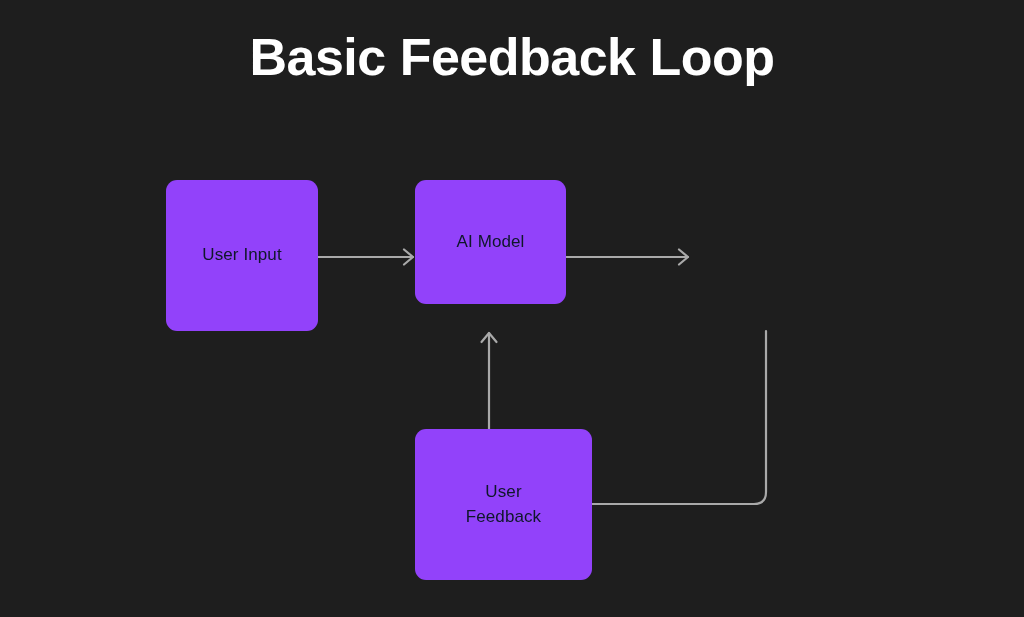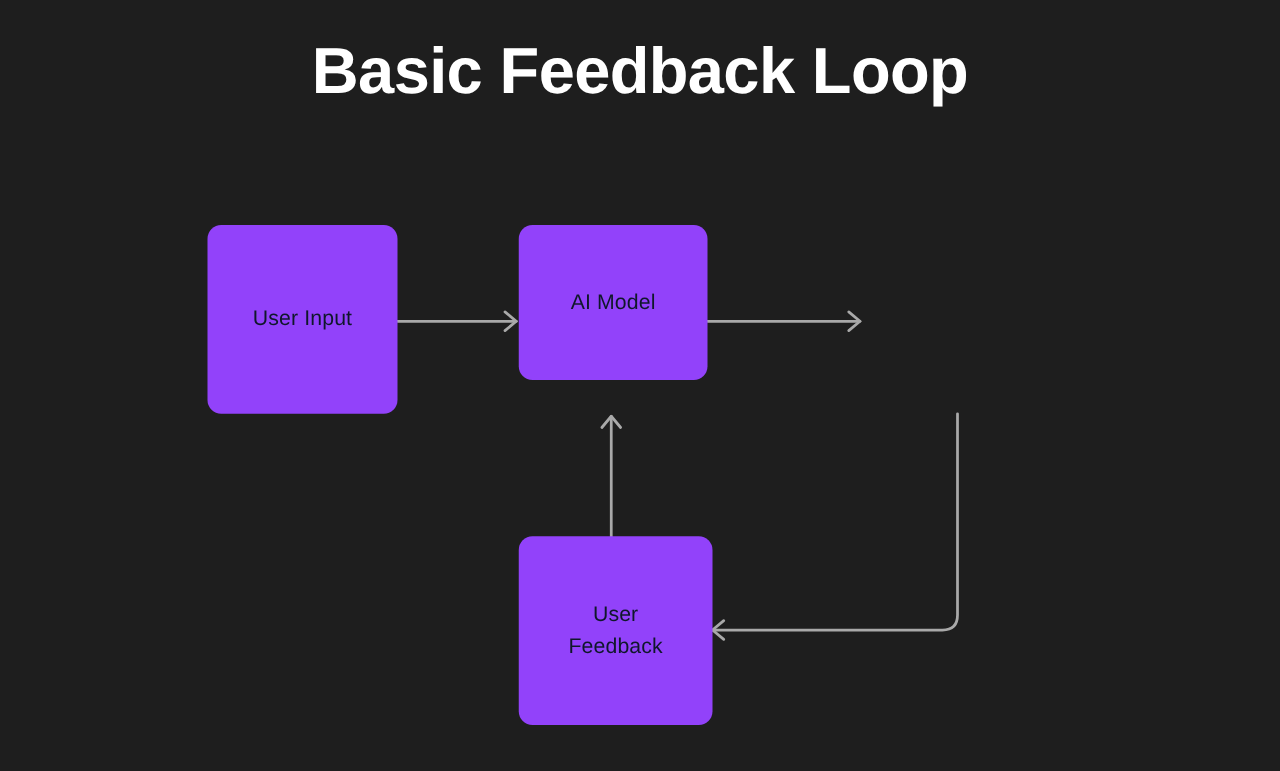--- a/index.html
+++ b/index.html
@@ -52,7 +52,7 @@
   #node-user-input   { left: 166px; top: 180px; width: 152px; height: 151px; }
   #node-ai-model     { left: 415px; top: 180px; width: 151px; height: 124px; }
   #node-output       { left: 690px; top: 180px; width: 151px; height: 151px; }
-  #node-user-feedback{ left: 415px; top: 429px; width: 155px; height: 151px; }
+  #node-user-feedback{ left: 415px; top: 429px; width: 177px; height: 151px; }
   #connectors {
     position: absolute;
     left: 0;

